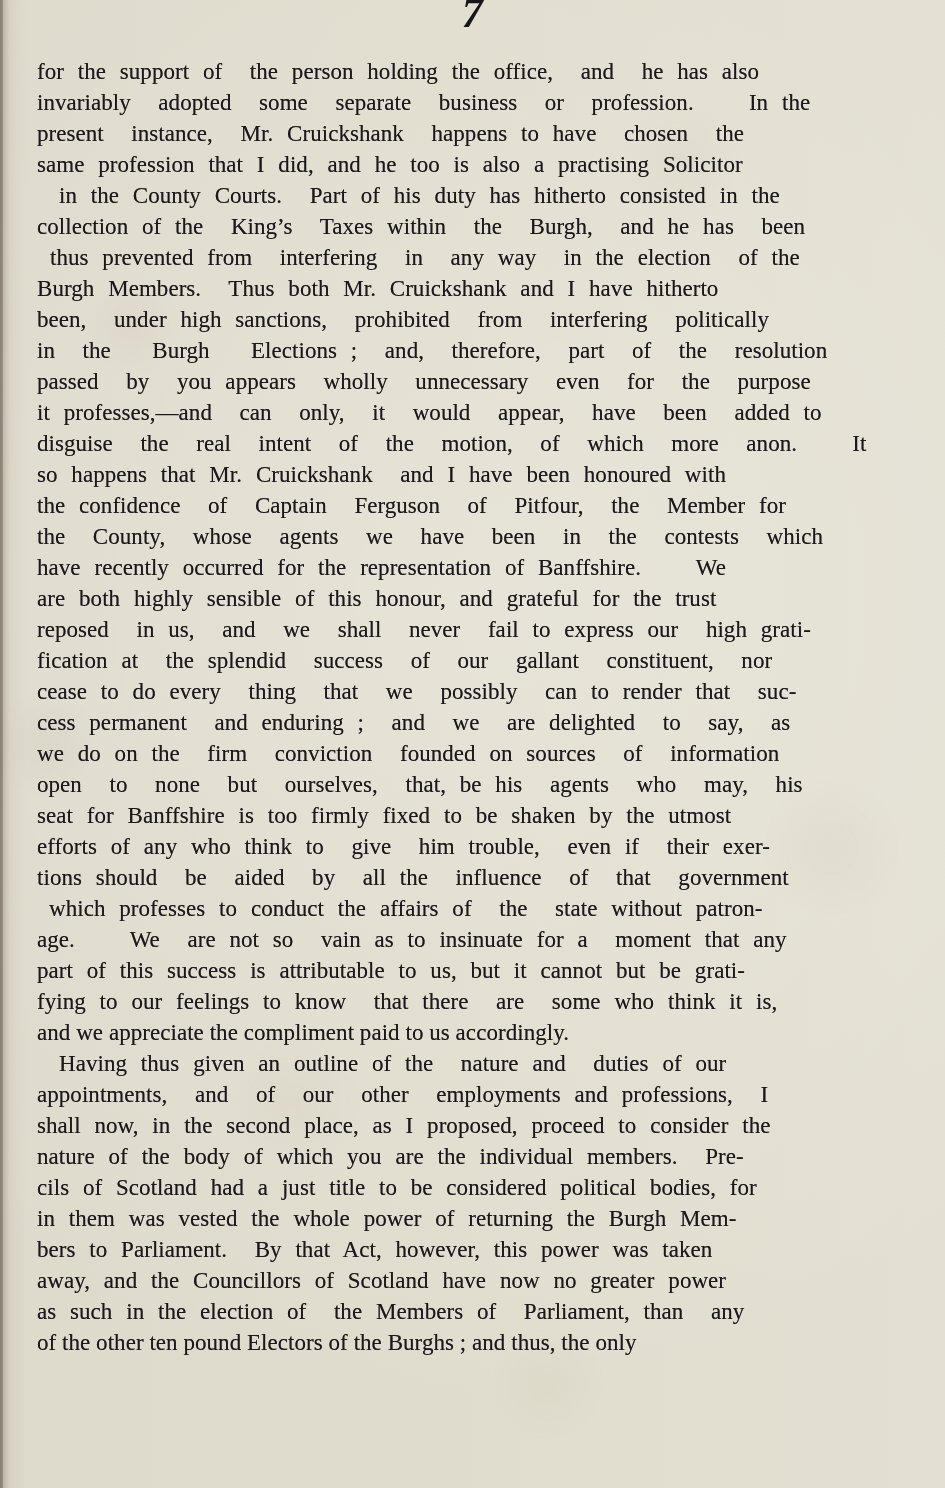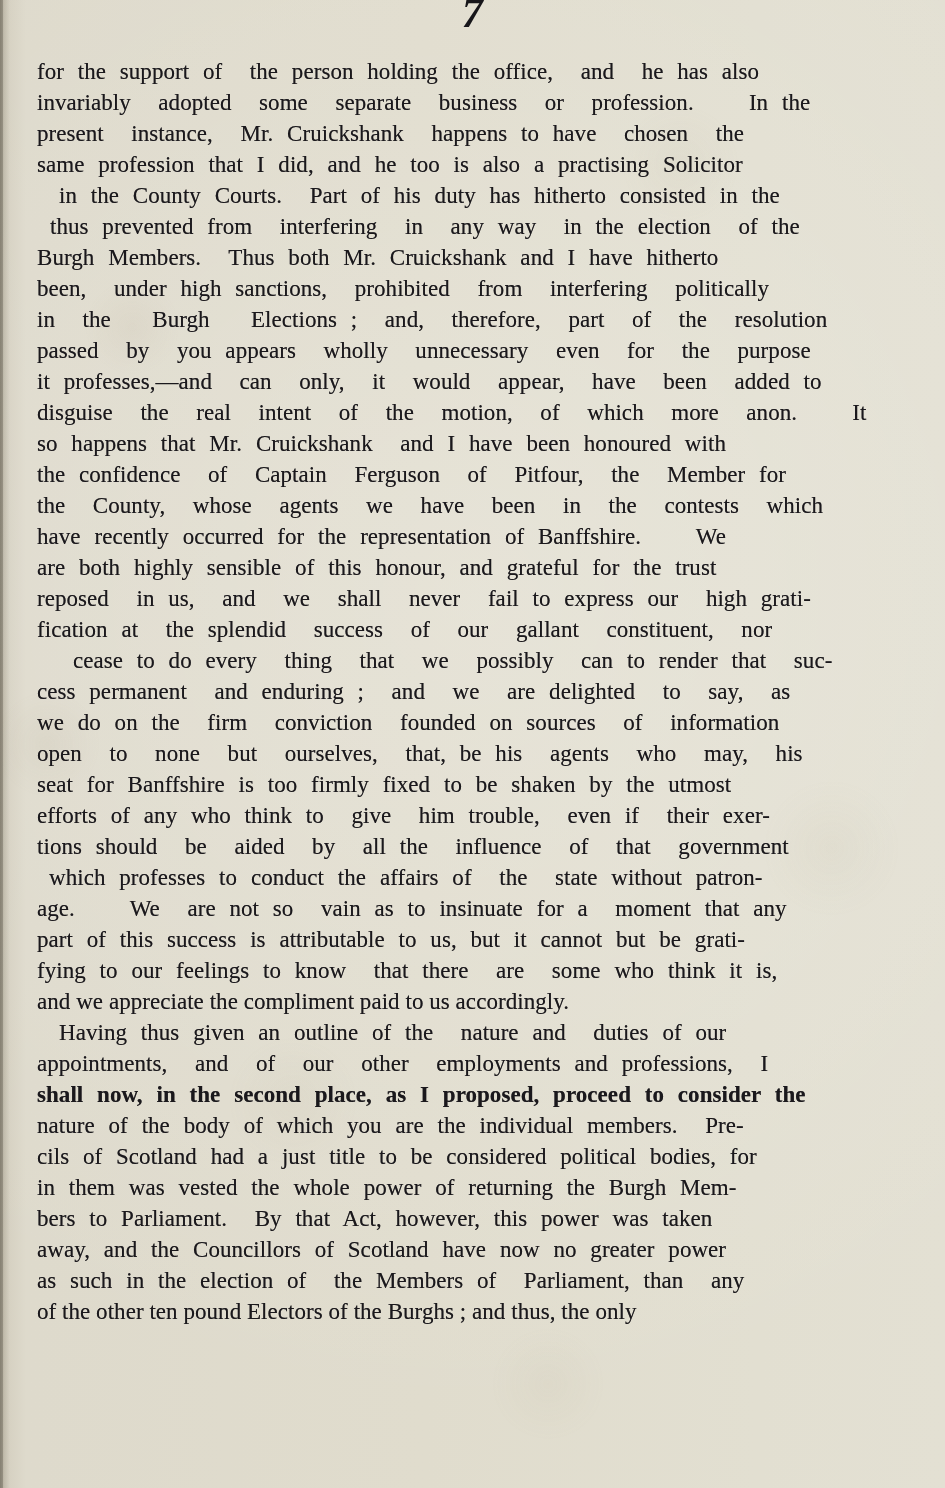--- a/index.html
+++ b/index.html
@@ -117,6 +117,7 @@
       <div class="line" style="word-spacing: 8px;">present  instance,  Mr. Cruickshank  happens to have  chosen  the</div>
       <div class="line" style="word-spacing: 8px;">same profession that I did, and he too is also a practising Solicitor</div>
       <div class="line" style="word-spacing: 8px; margin-left: 22px;">in the County Courts.  Part of his duty has hitherto consisted in the</div>
+      <div class="line" style="word-spacing: 8px;">collection of the  King’s  Taxes within  the  Burgh,  and he has  been</div>
       <div class="line" style="word-spacing: 8px; margin-left: 13px;">thus prevented from  interfering  in  any way  in the election  of the</div>
       <div class="line" style="word-spacing: 8px;">Burgh Members.  Thus both Mr. Cruickshank and I have hitherto</div>
       <div class="line" style="word-spacing: 8px;">been,  under high sanctions,  prohibited  from  interfering  politically</div>

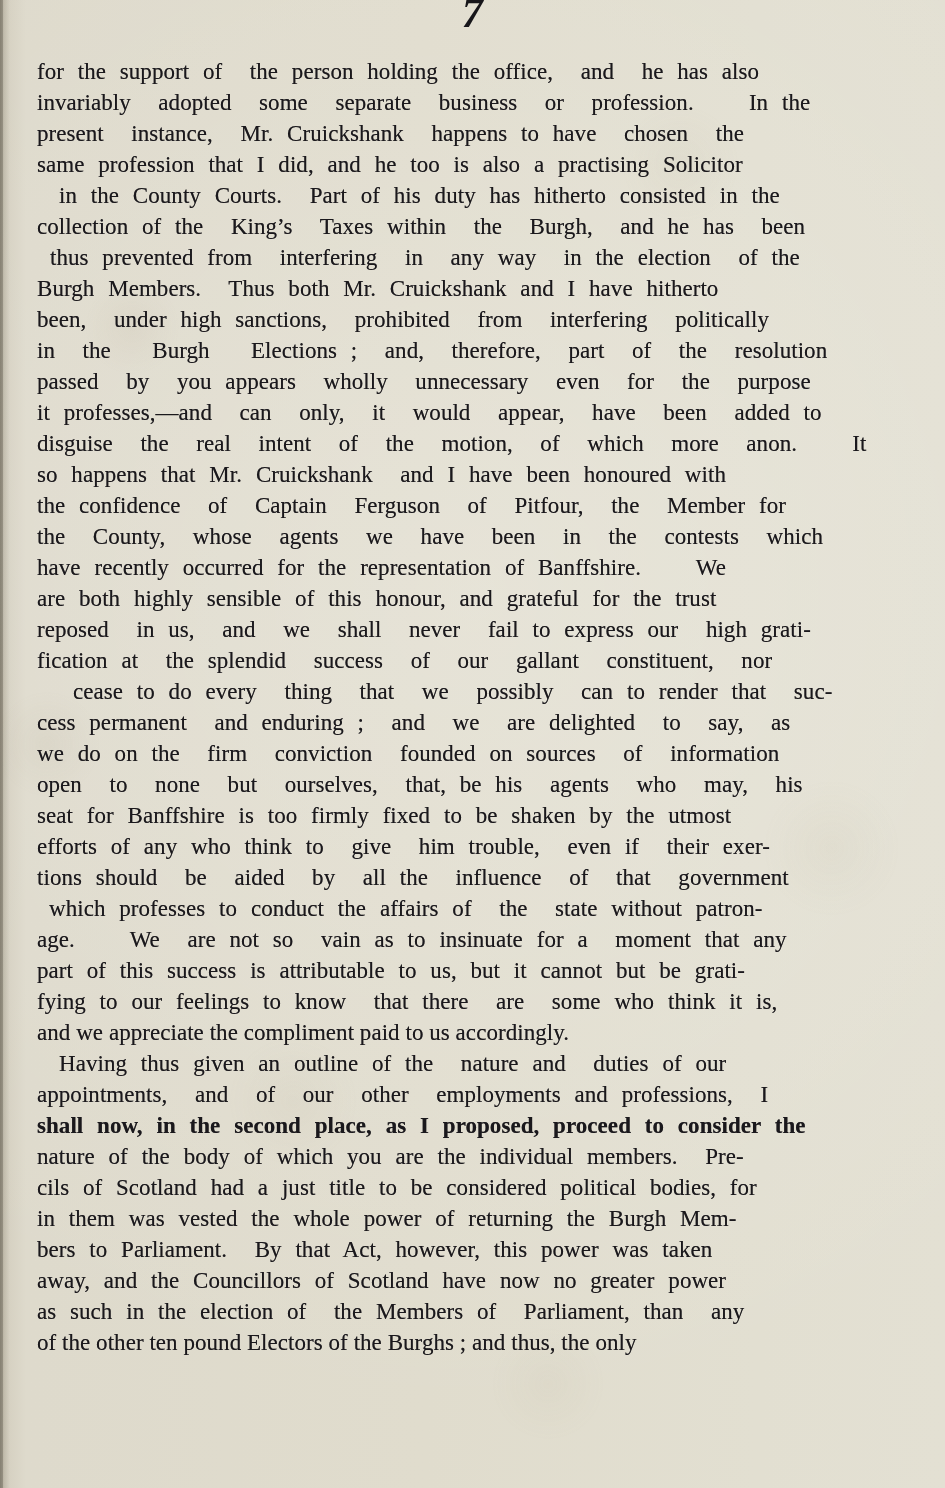--- a/index.html
+++ b/index.html
@@ -132,7 +132,7 @@
       <div class="line" style="word-spacing: 8px;">are both highly sensible of this honour, and grateful for the trust</div>
       <div class="line" style="word-spacing: 8px;">reposed  in us,  and  we  shall  never  fail to express our  high grati-</div>
       <div class="line" style="word-spacing: 8px;">fication at  the splendid  success  of  our  gallant  constituent,  nor</div>
-      <div class="line" style="word-spacing: 8px; margin-left: 36px;">cease to do every  thing  that  we  possibly  can to render that  suc-</div>
+      <div class="line" style="word-spacing: 8px;">cease to do every  thing  that  we  possibly  can to render that  suc-</div>
       <div class="line" style="word-spacing: 8px;">cess permanent  and enduring ;  and  we  are delighted  to  say,  as</div>
       <div class="line" style="word-spacing: 8px;">we do on the  firm  conviction  founded on sources  of  information</div>
       <div class="line" style="word-spacing: 8px;">open  to  none  but  ourselves,  that, be his  agents  who  may,  his</div>

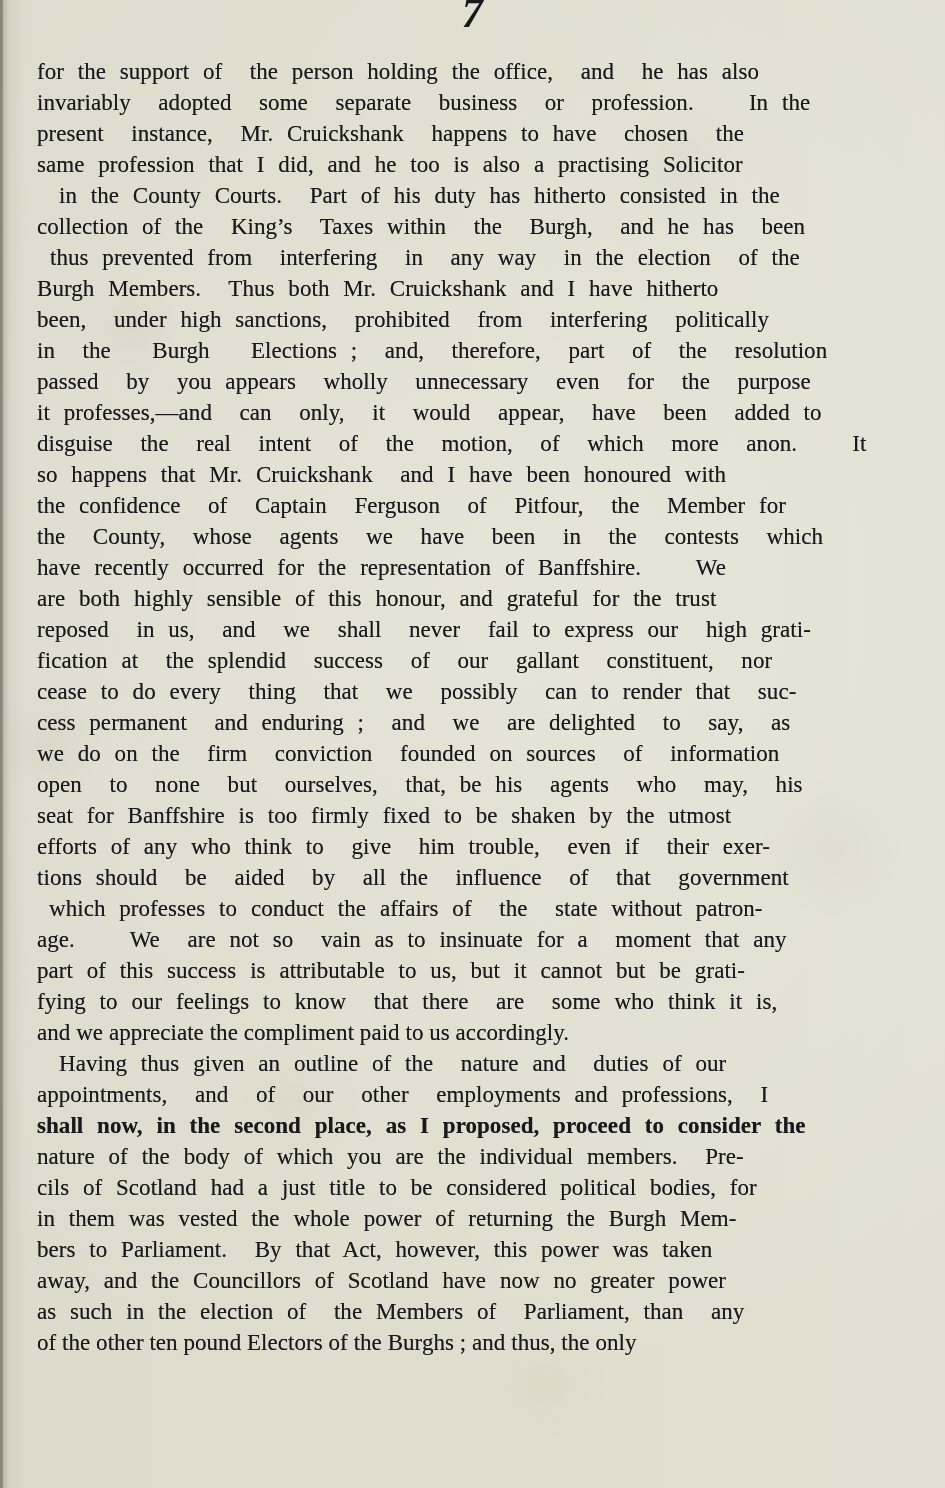--- a/index.html
+++ b/index.html
@@ -146,7 +146,7 @@
       <div class="line">and we appreciate the compliment paid to us accordingly.</div>
       <div class="line indent" style="word-spacing: 8px;">Having thus given an outline of the  nature and  duties of our</div>
       <div class="line" style="word-spacing: 8px;">appointments,  and  of  our  other  employments and professions,  I</div>
-      <div class="line" style="word-spacing: 8px; font-weight: bold;">shall now, in the second place, as I proposed, proceed to consider the</div>
+      <div class="line" style="word-spacing: 8px;">shall now, in the second place, as I proposed, proceed to consider the</div>
       <div class="line" style="word-spacing: 8px;">nature of the body of which you are the individual members.  Pre-</div>
       <div class="line" style="word-spacing: 8px;">cils of Scotland had a just title to be considered political bodies, for</div>
       <div class="line" style="word-spacing: 8px;">in them was vested the whole power of returning the Burgh Mem-</div>

